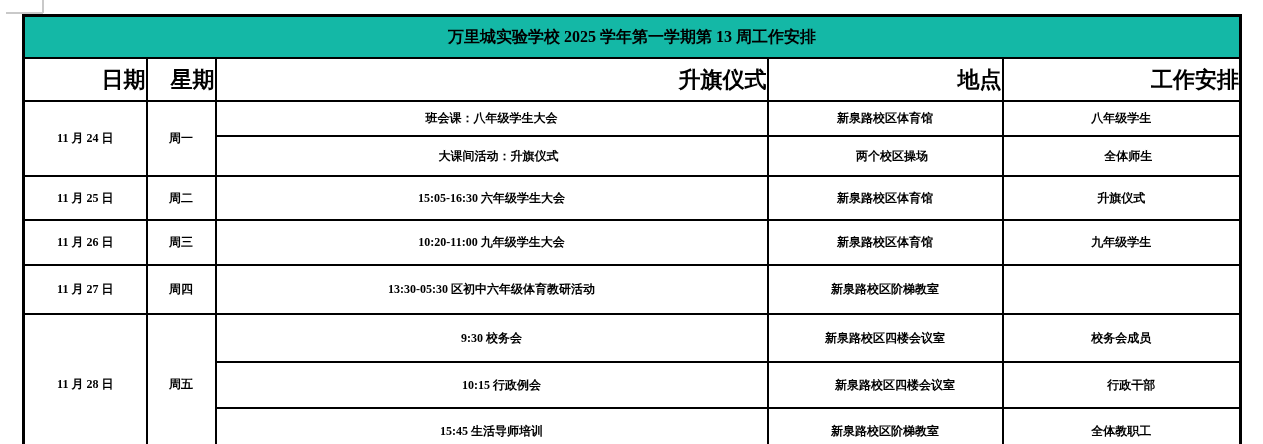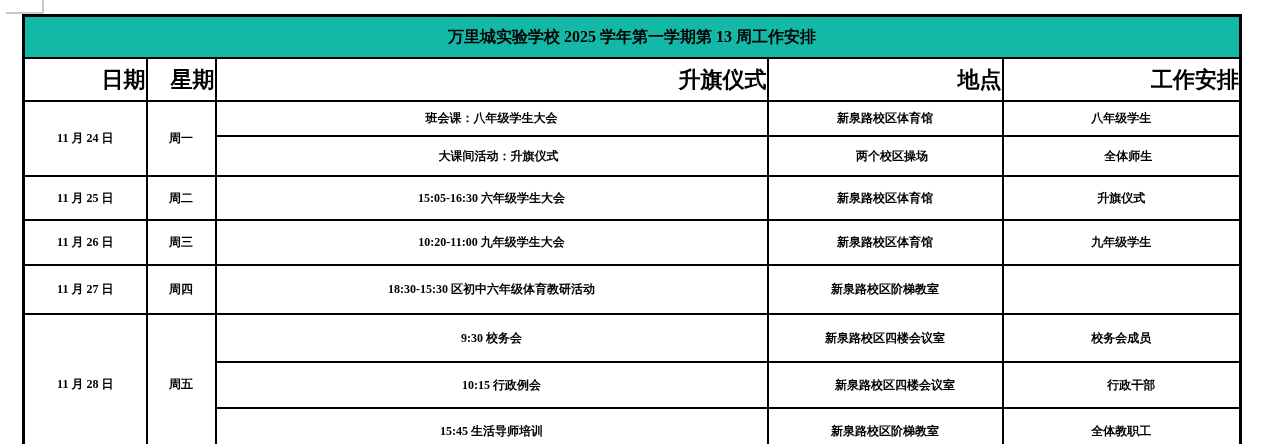--- a/index.html
+++ b/index.html
@@ -128,7 +128,7 @@
   <tr class="r4">
     <td>11 月 27 日</td>
     <td>周四</td>
-    <td class="task">18:30-15:30 区初中六年级体育教研活动</td>
+    <td class="task">13:30-05:30 区初中六年级体育教研活动</td>
     <td>新泉路校区阶梯教室</td>
     <td></td>
   </tr>

